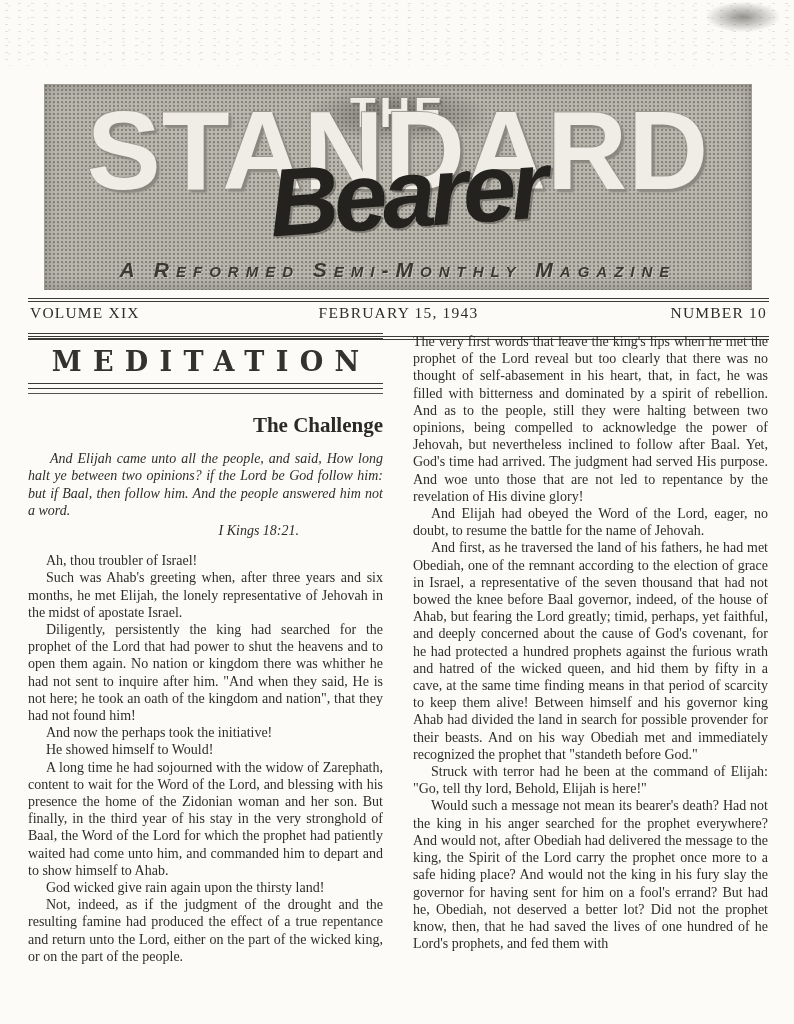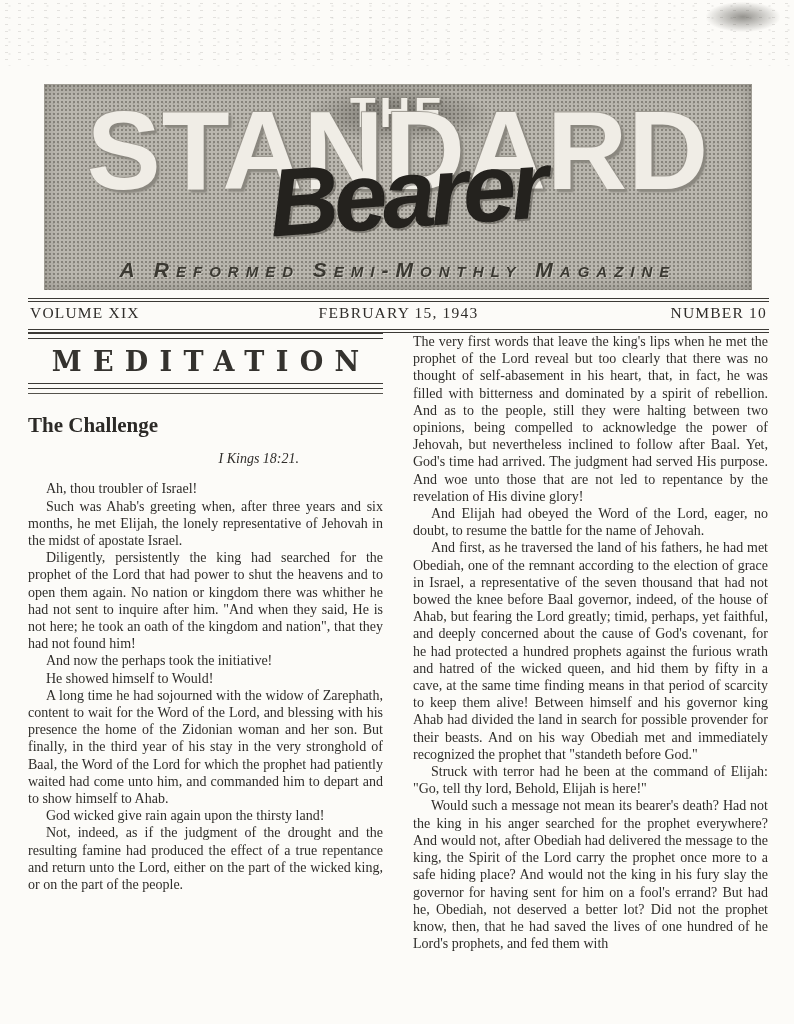--- a/index.html
+++ b/index.html
@@ -70,7 +70,7 @@
   .issue-bar{
     position:absolute;top:298px;left:28px;width:737px;
     border-top:4px double #3c3a36;border-bottom:4px double #3c3a36;
-    padding:2px 2px 7px 2px;
+    padding:2px 2px 14px 2px;
     display:flex;align-items:baseline;
     font-size:15.5px;letter-spacing:1.2px;
   }

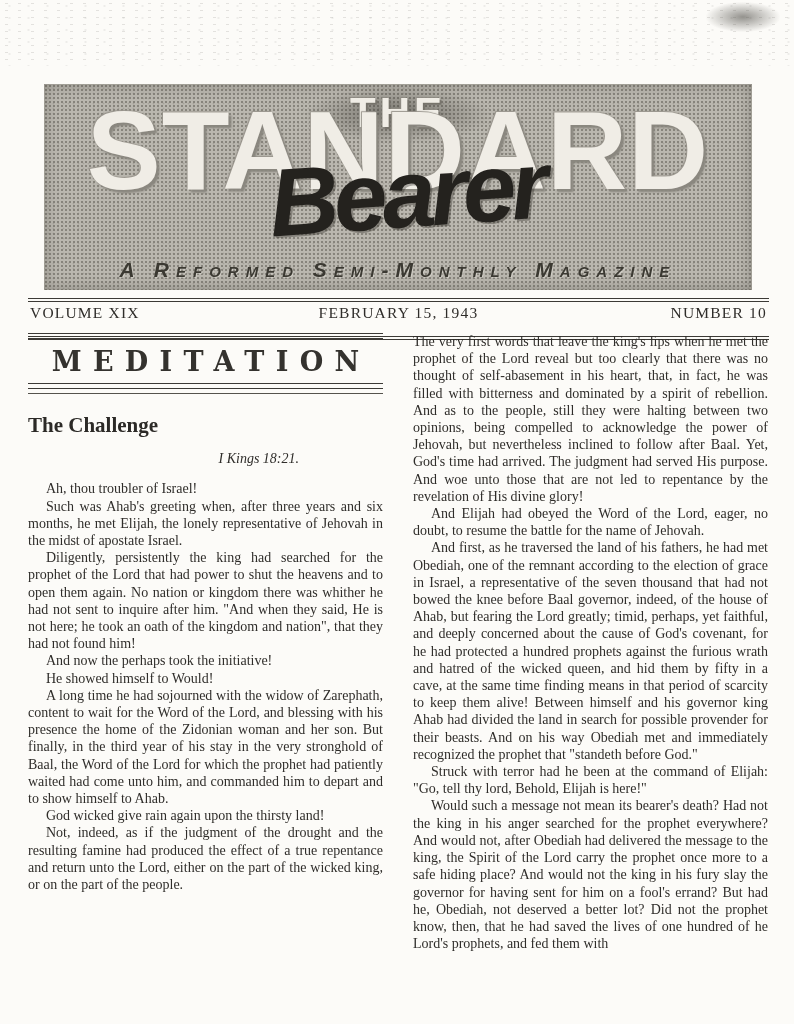--- a/index.html
+++ b/index.html
@@ -99,7 +99,7 @@
     font-family:"DejaVu Serif",serif;color:#34322e;
   }
   .article-title{
-    text-align:left;font-weight:bold;font-size:21px;
+    text-align:right;font-weight:bold;font-size:21px;
     margin:20px 0 13px 0;line-height:1.1;color:#2c2a27;
   }
   .epigraph{

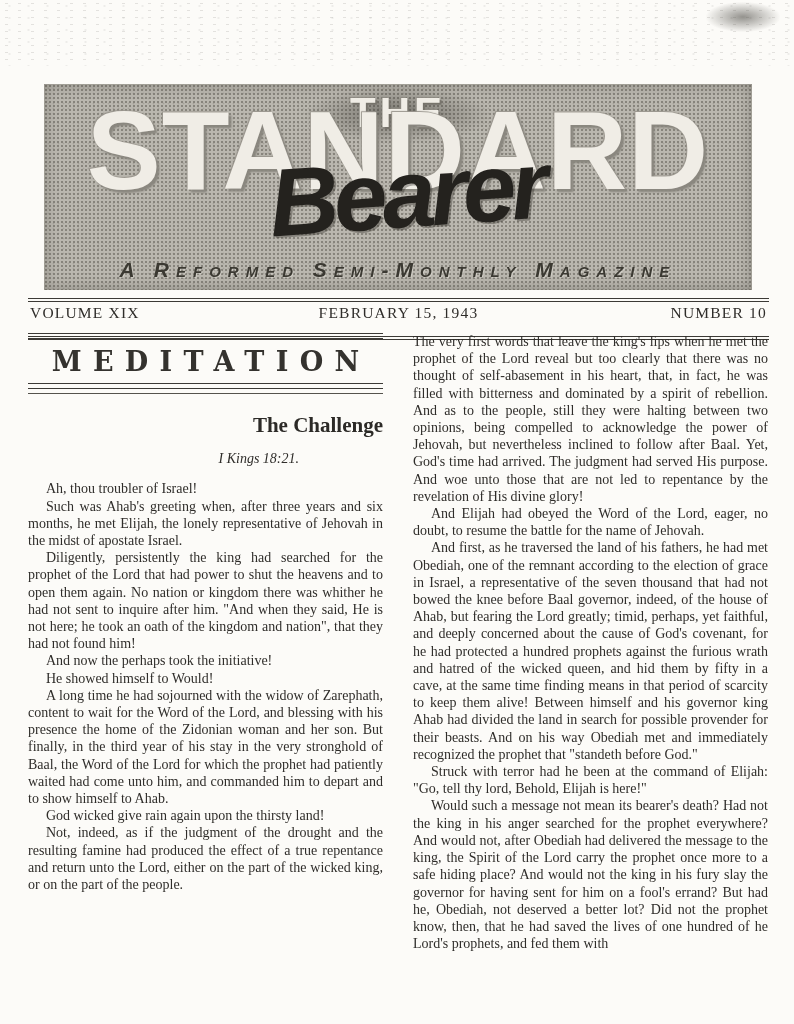--- a/index.html
+++ b/index.html
@@ -145,6 +145,7 @@
 
     <div class="article-title">The Challenge</div>
 
+    <p class="epigraph">And Elijah came unto all the people, and said, How long halt ye between two opinions? if the Lord be God follow him: but if Baal, then follow him. And the people answered him not a word.</p>
     <p class="citation">I Kings 18:21.</p>
 
     <div>

